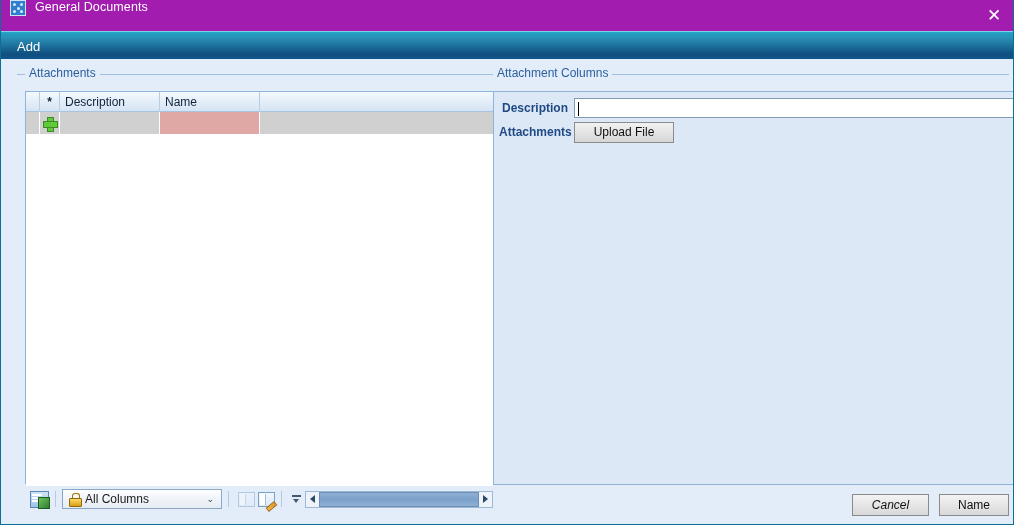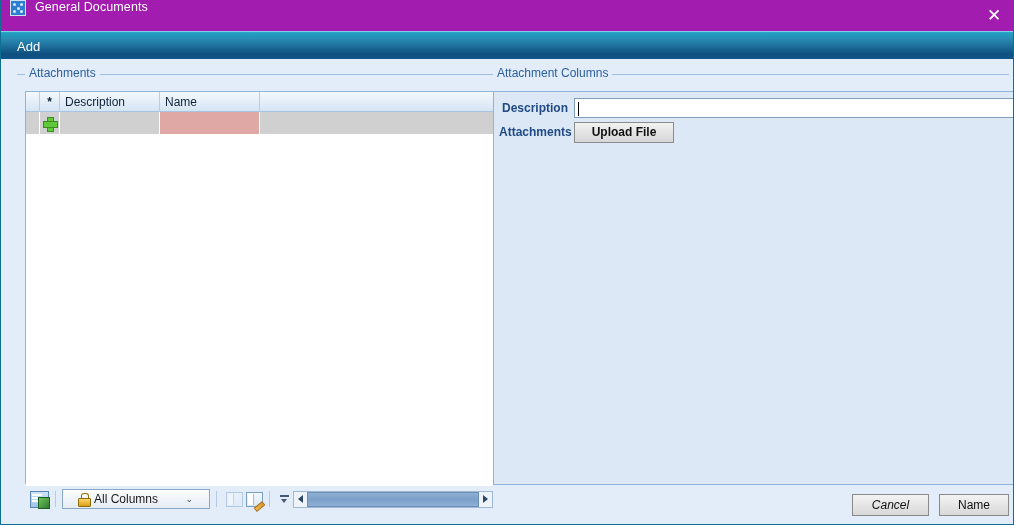--- a/index.html
+++ b/index.html
@@ -414,7 +414,6 @@
     cursor: pointer;
     font-family: "Liberation Sans", sans-serif;
     flex: 0 0 auto;
-    font-weight: bold;
   }
 
   

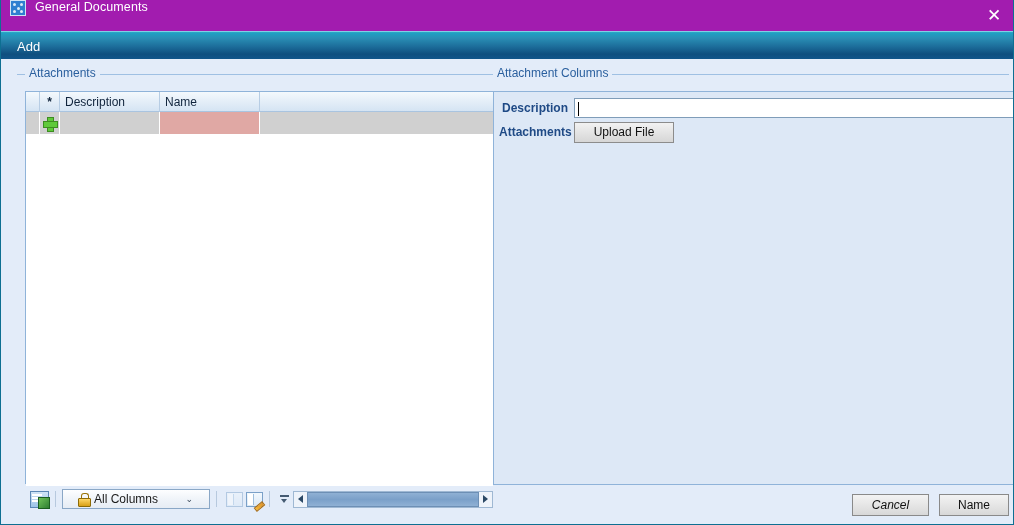--- a/index.html
+++ b/index.html
@@ -228,12 +228,12 @@
     flex: 0 0 auto;
   }
   .combo {
-    width: 148px; height: 20px;
+    width: 160px; height: 20px;
     background: linear-gradient(to bottom, #fdfeff 0%, #f0f4f9 50%, #e6ecf4 100%);
     border: 1px solid #8aa7c6;
     display: flex;
     align-items: center;
-    padding: 0 13px;
+    padding: 0 4px;
     cursor: pointer;
     flex: 0 0 auto;
   }

